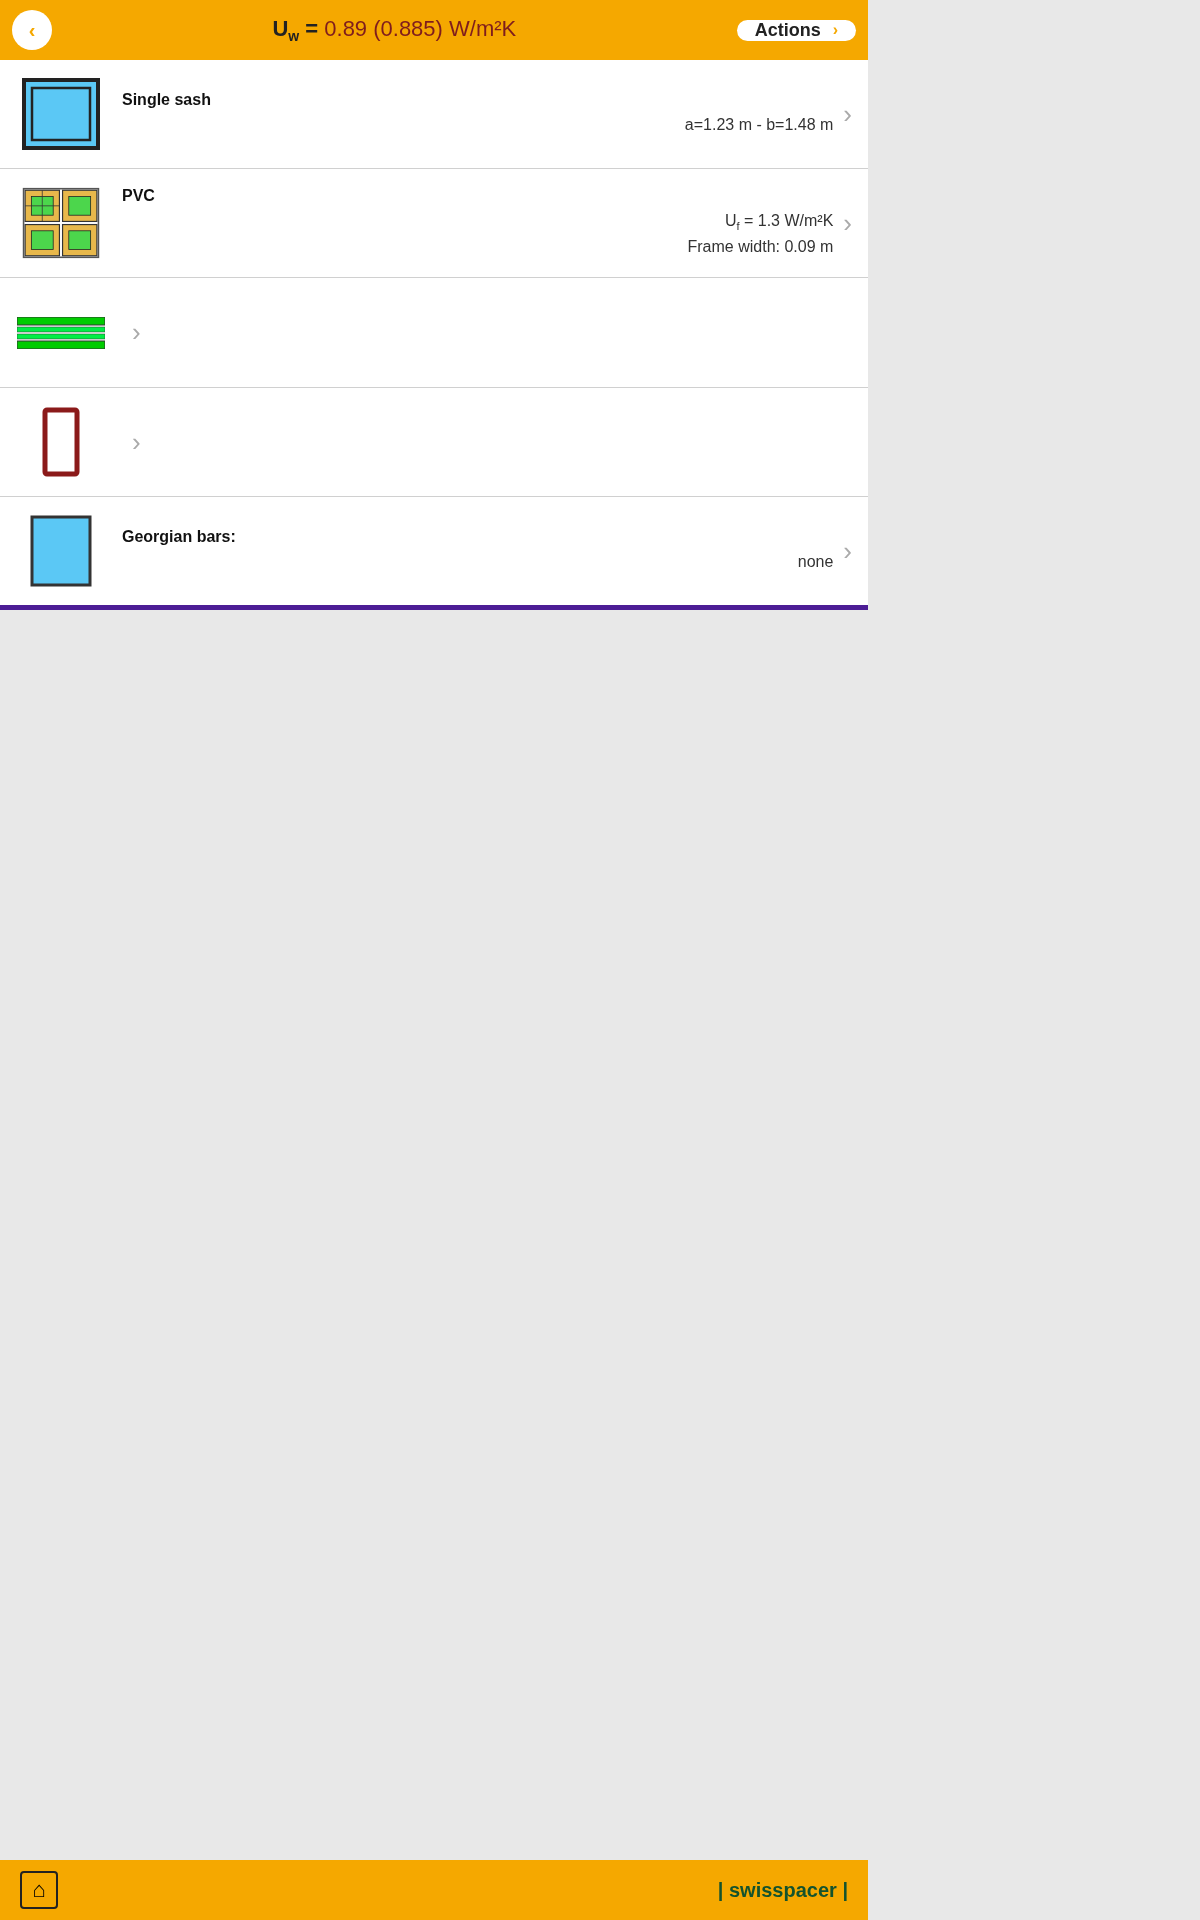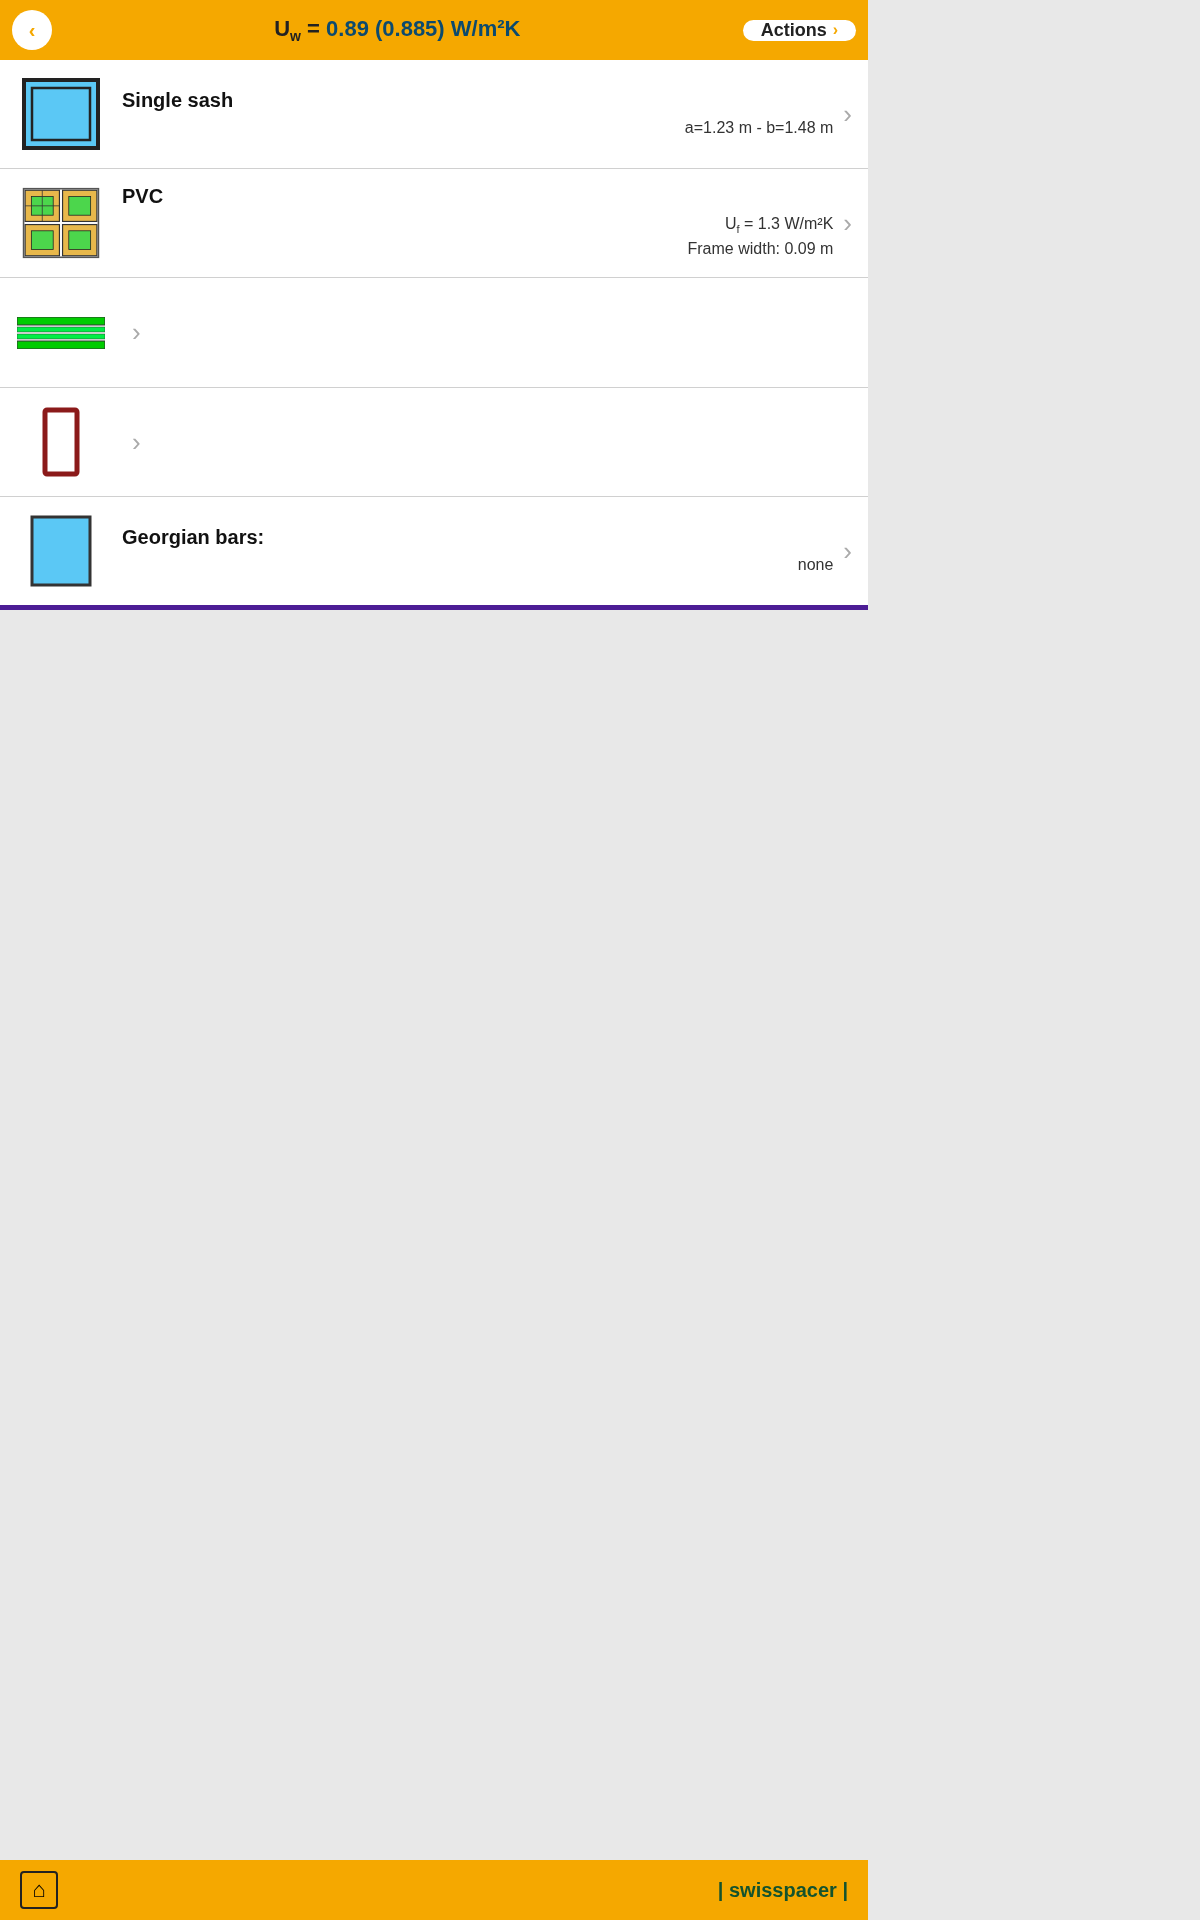--- a/index.html
+++ b/index.html
@@ -45,8 +45,8 @@
       color: #222;
     }
     .header-title .highlight {
-      color: #0c4a6e;
-      font-weight: bold;
+      color: #7f1d1d;
+      font-weight: normal;
     }
     .actions-btn {
       background: #fff;

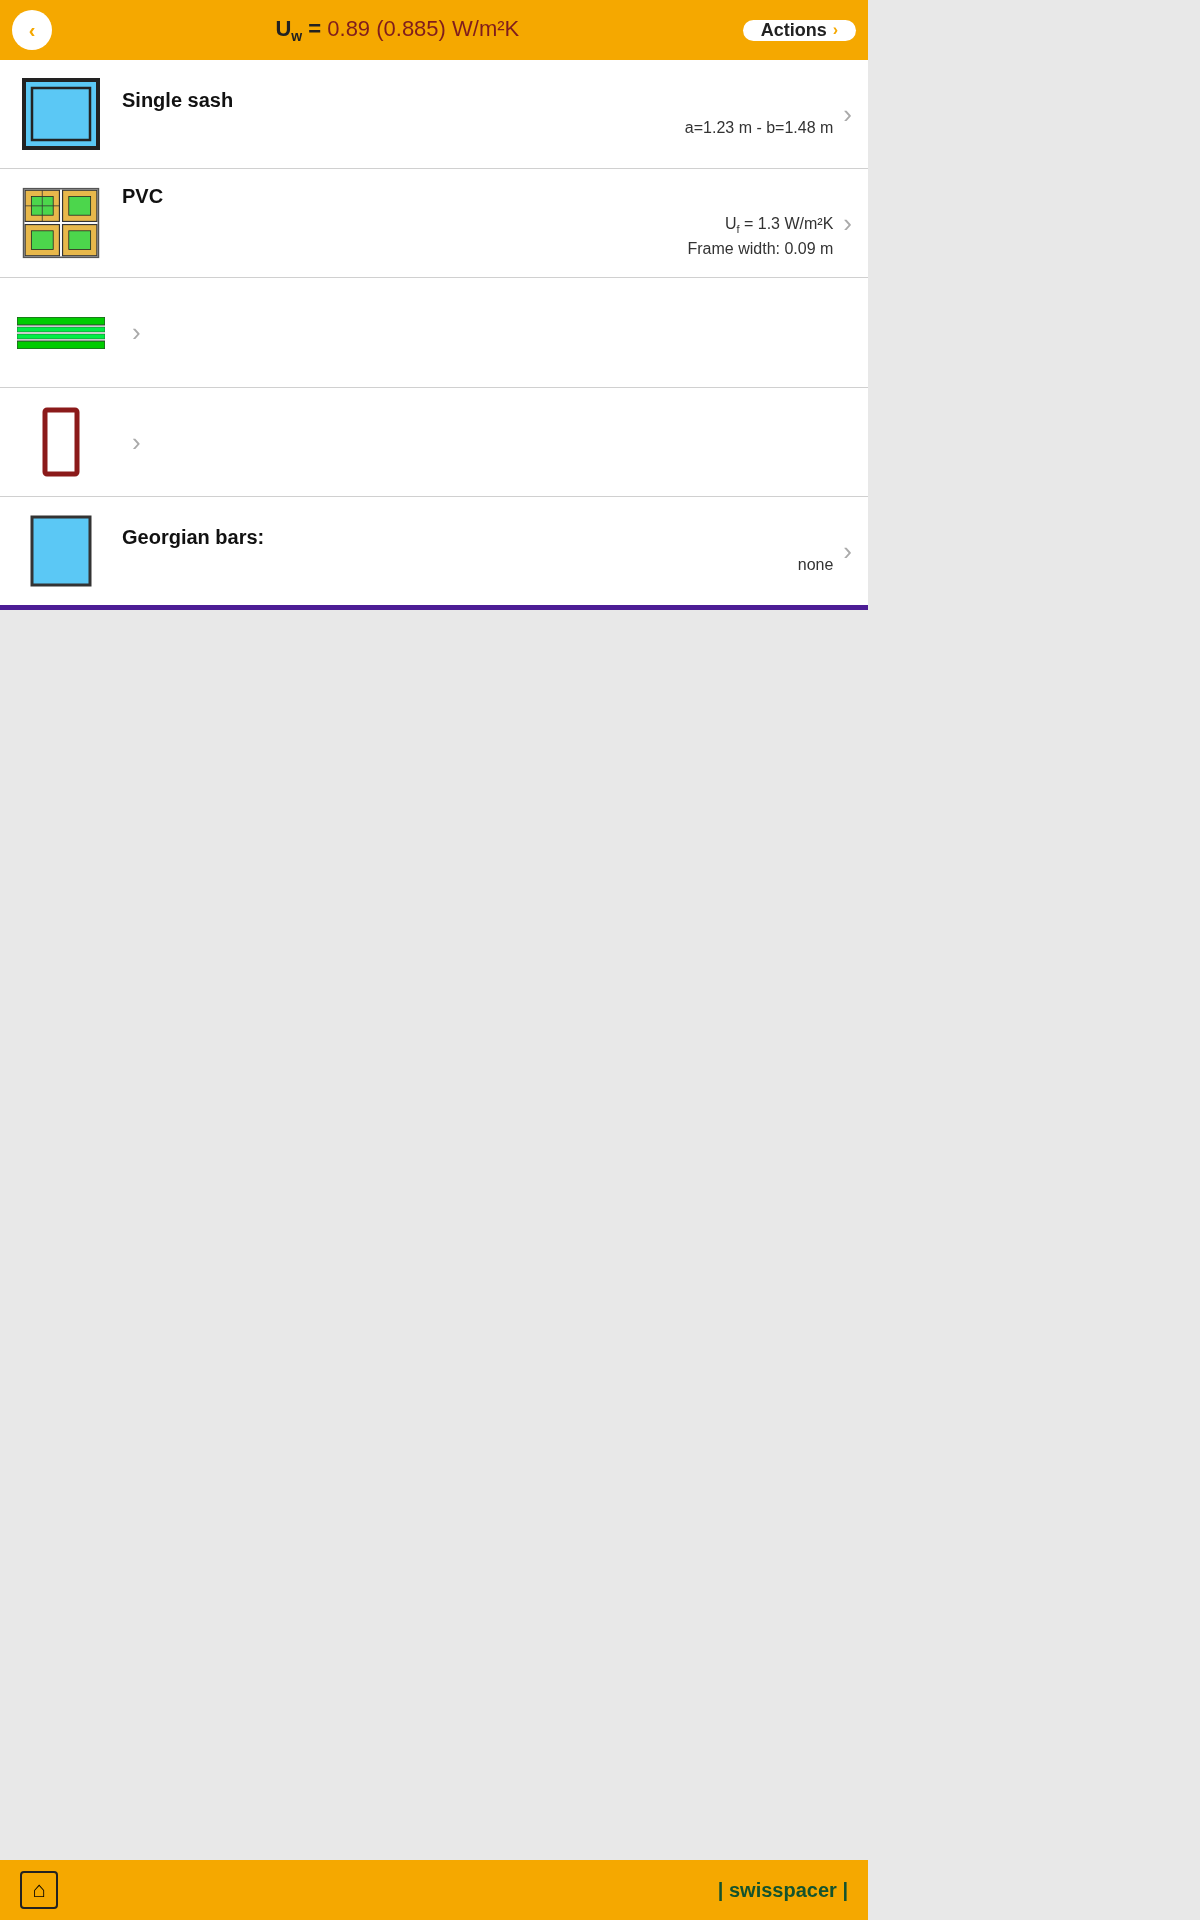--- a/index.html
+++ b/index.html
@@ -59,7 +59,7 @@
       cursor: pointer;
       display: flex;
       align-items: center;
-      gap: 6px;
+      gap: 12px;
       flex-shrink: 0;
     }
     .actions-btn .chevron {

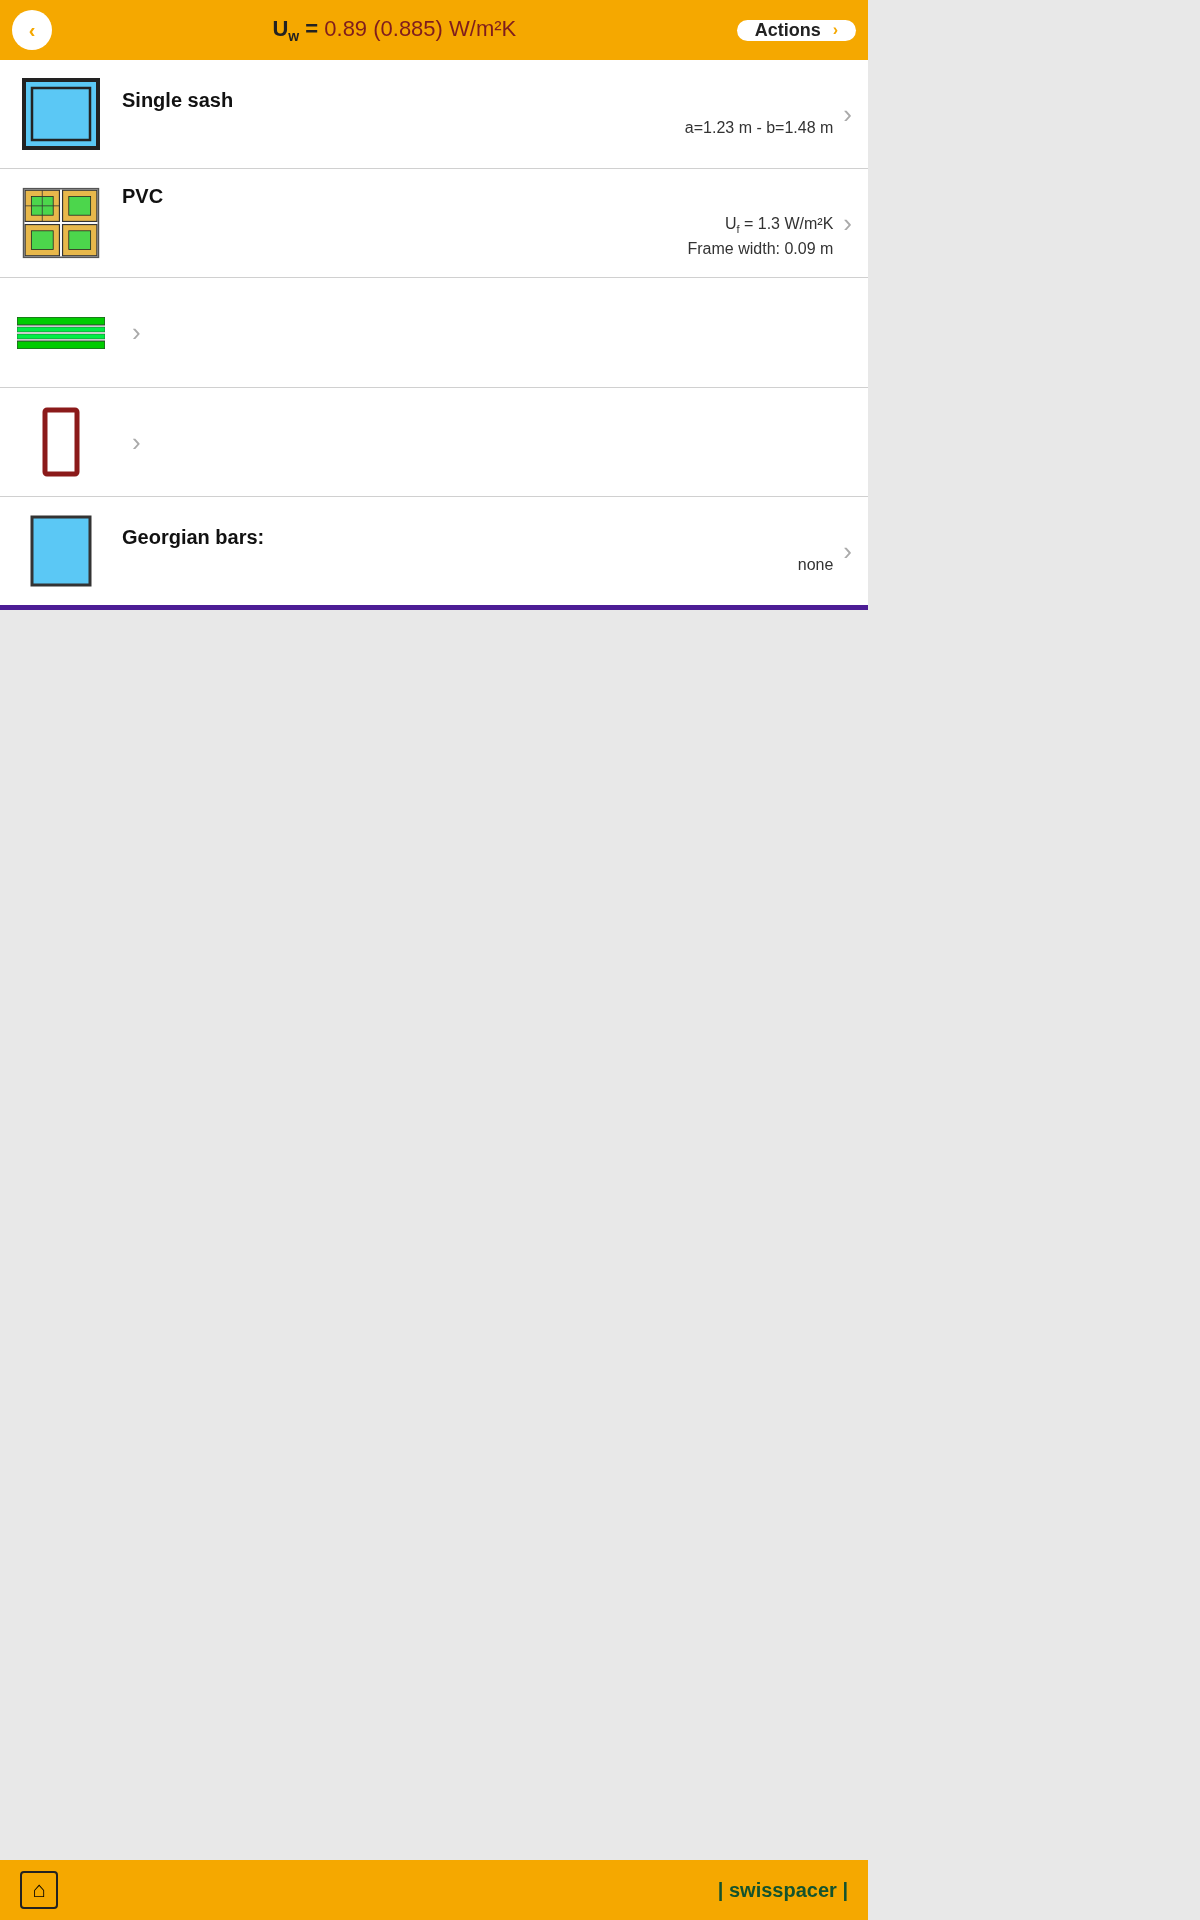--- a/index.html
+++ b/index.html
@@ -97,7 +97,7 @@
       flex: 1;
     }
     .item-title {
-      font-size: 20px;
+      font-size: 16px;
       font-weight: bold;
       color: #111;
       margin-bottom: 4px;

